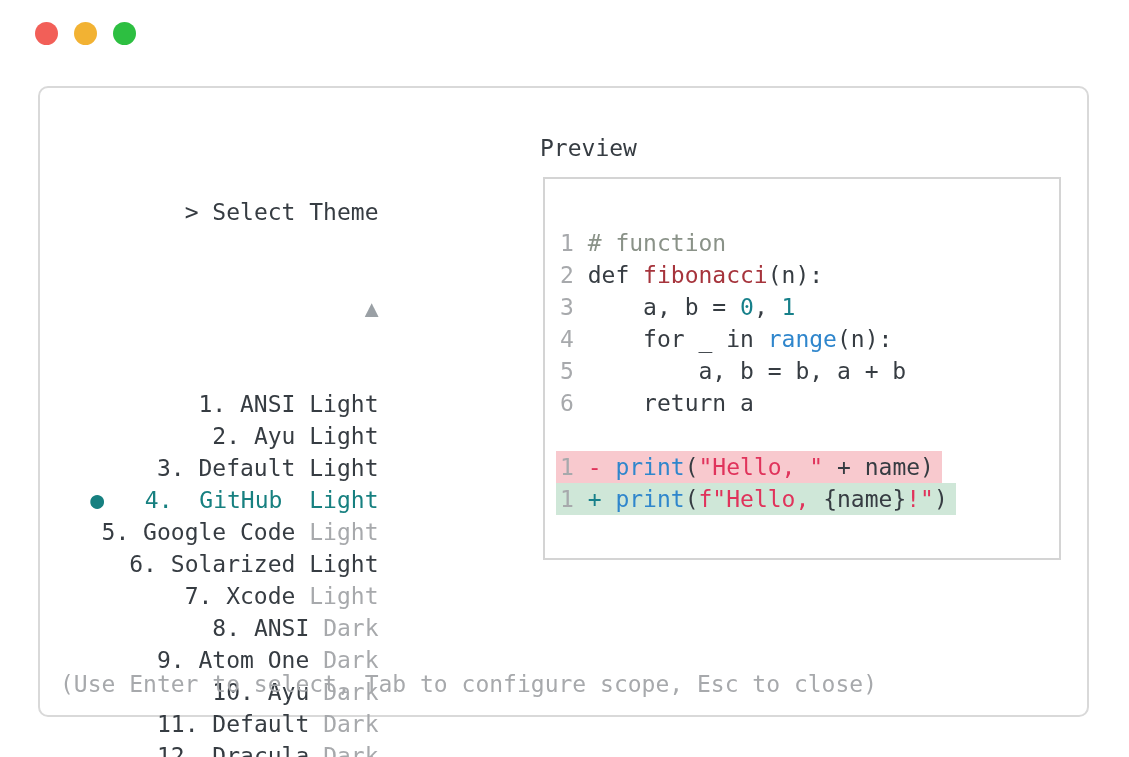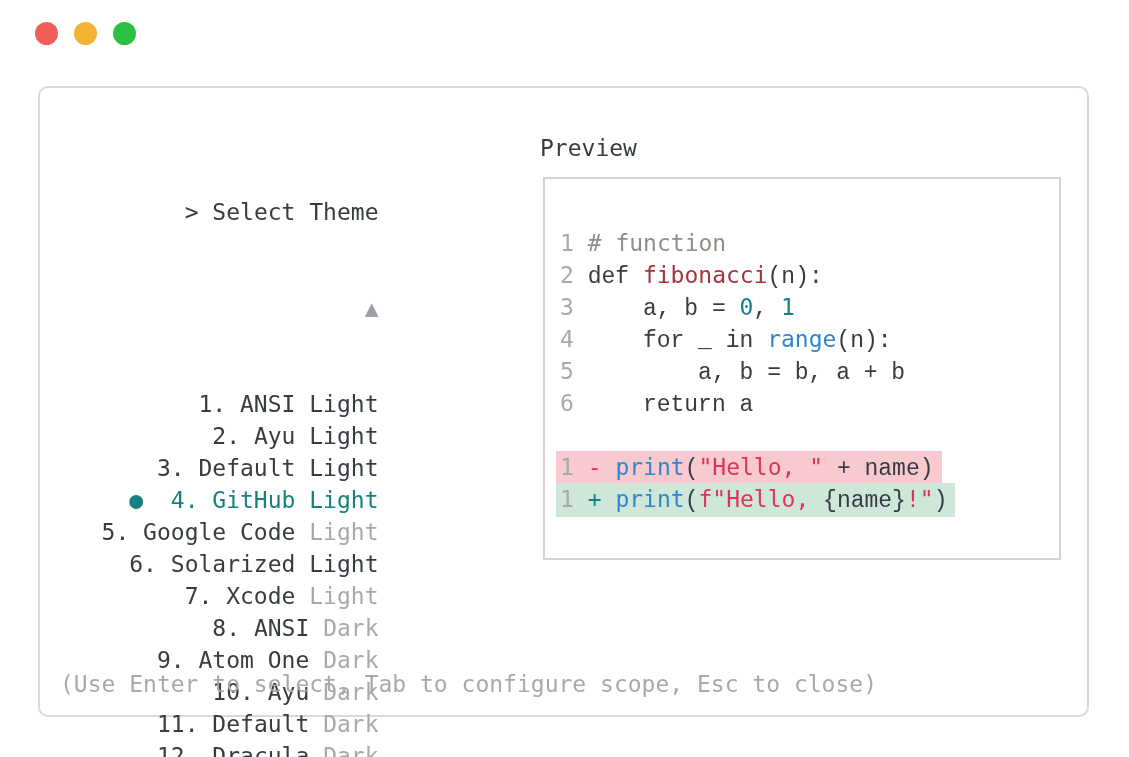--- a/index.html
+++ b/index.html
@@ -38,7 +38,7 @@
   .code{padding:48px 0 0 15px;}
   .code-line{height:32px;}
   .linenum{color:var(--syn-linenum);}
-  .tok-plain{color:var(--syn-plain);font-family:Liberation Mono, monospace;}
+  .tok-plain{color:var(--syn-plain);}
   .tok-comment{color:var(--syn-comment);}
   .tok-func{color:var(--syn-func);}
   .tok-number{color:var(--syn-number);}

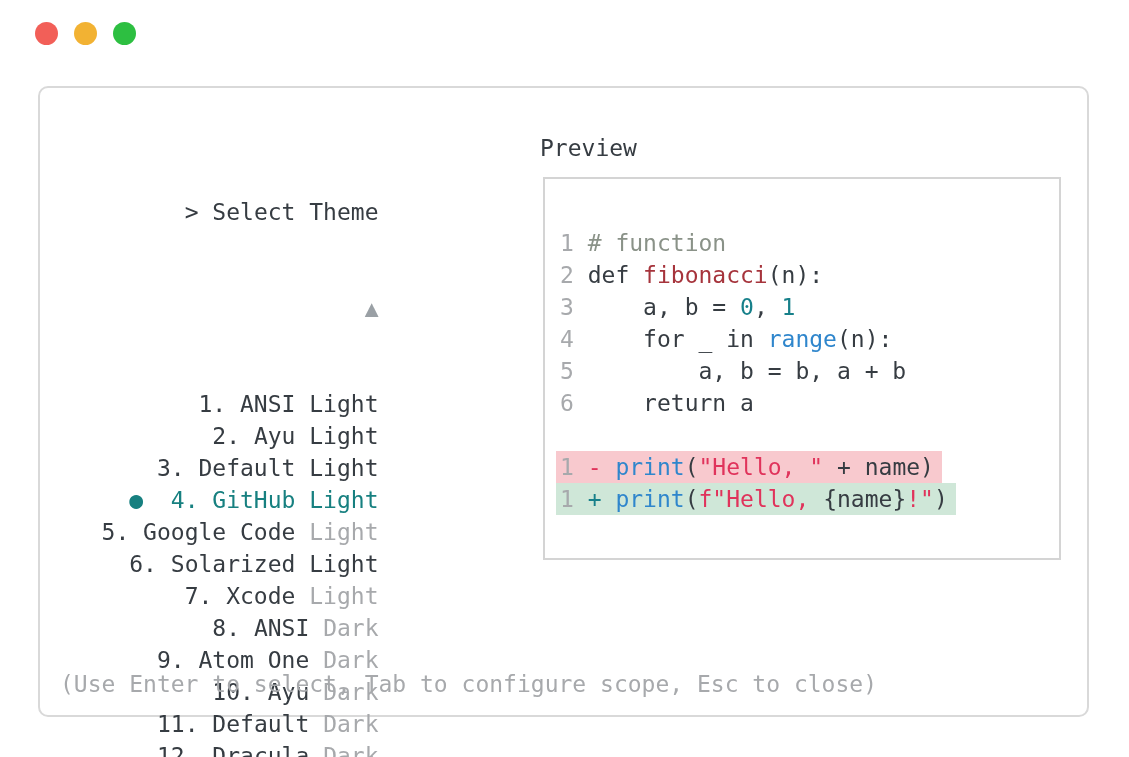--- a/index.html
+++ b/index.html
@@ -27,7 +27,7 @@
   .prompt,.title{color:var(--dark);}
   .arrow-up{color:var(--arrow-up);}
   .dim{color:var(--dim);}
-  .selected, .selected span{color:var(--teal);}
+  .selected, .selected span{color:var(--teal);margin-left:13px;}
   .marker{display:inline-block;}
   .hint{position:absolute;left:20px;top:580px;color:var(--dim);}
   .preview-label{position:absolute;left:500px;top:44px;color:var(--dark);}

